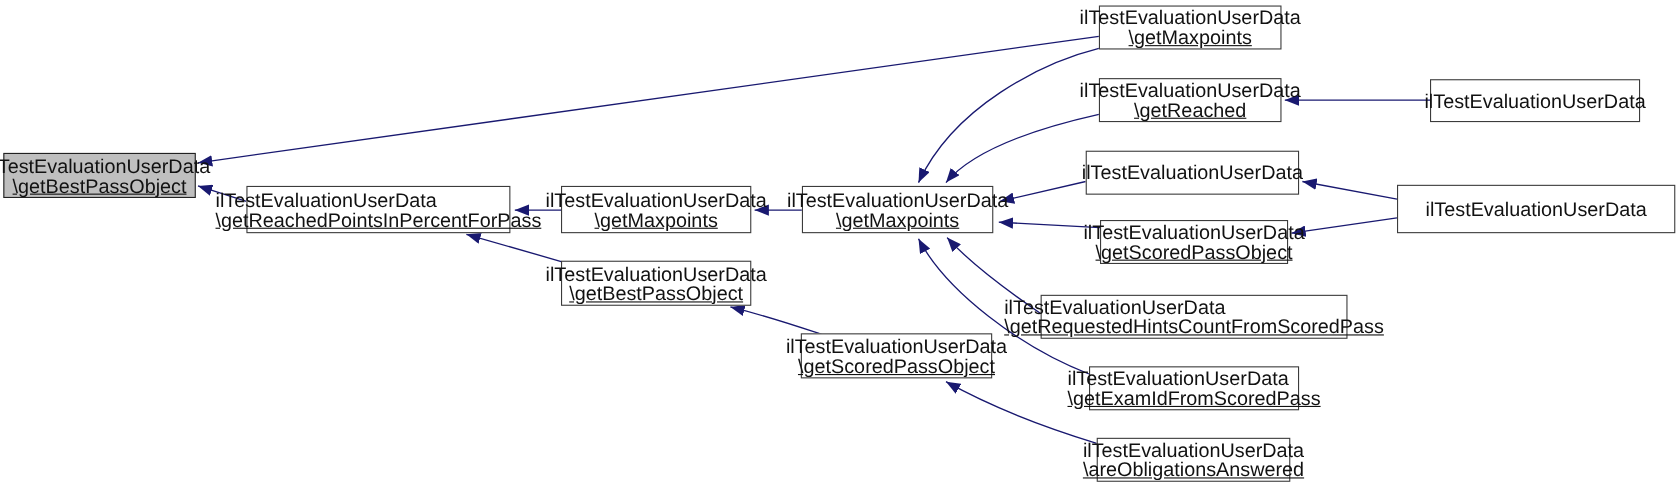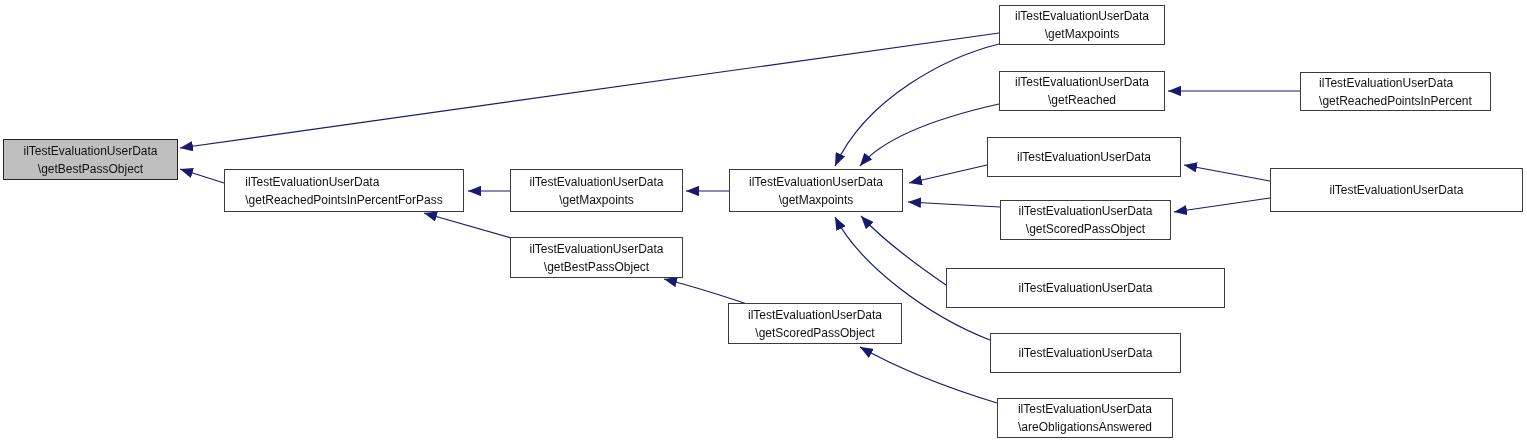--- a/index.html
+++ b/index.html
@@ -9,7 +9,7 @@
   svg.edges path.edge{fill:none;stroke:#191970;stroke-width:1.2px;}
   .node{position:absolute;z-index:2;box-sizing:border-box;background:#ffffff;
         border:1px solid #3b3b3b;display:flex;align-items:center;justify-content:center;
-        font-size:12px;line-height:18px;color:#111111;white-space:nowrap;}
+        font-size:18px;line-height:18px;color:#111111;white-space:nowrap;}
   .node .lbl{display:inline-block;text-align:center;}
   .node .l1{display:block;text-align:left;}
   .node .l2{display:block;text-align:center;}

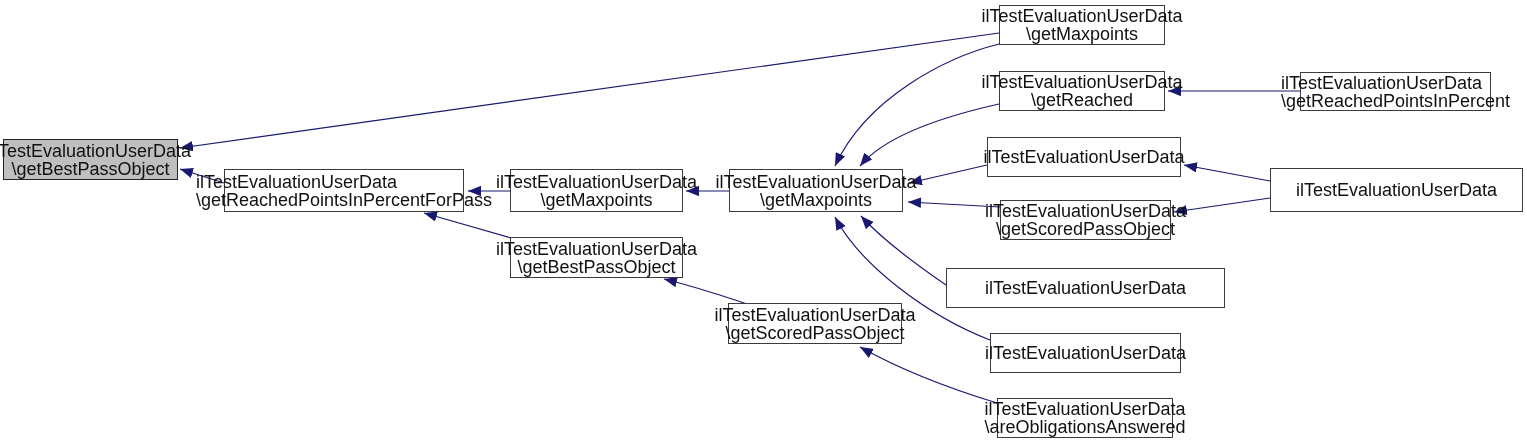--- a/index.html
+++ b/index.html
@@ -12,7 +12,7 @@
         font-size:18px;line-height:18px;color:#111111;white-space:nowrap;}
   .node .lbl{display:inline-block;text-align:center;}
   .node .l1{display:block;text-align:left;}
-  .node .l2{display:block;text-align:center;}
+  .node .l2{display:block;text-align:center;text-decoration:underline;}
   .node.hl{background:#bfbfbf;border:1.6px solid #222222;}
   
   .n0 {left:3px;   top:139px; width:175px; height:41px;}

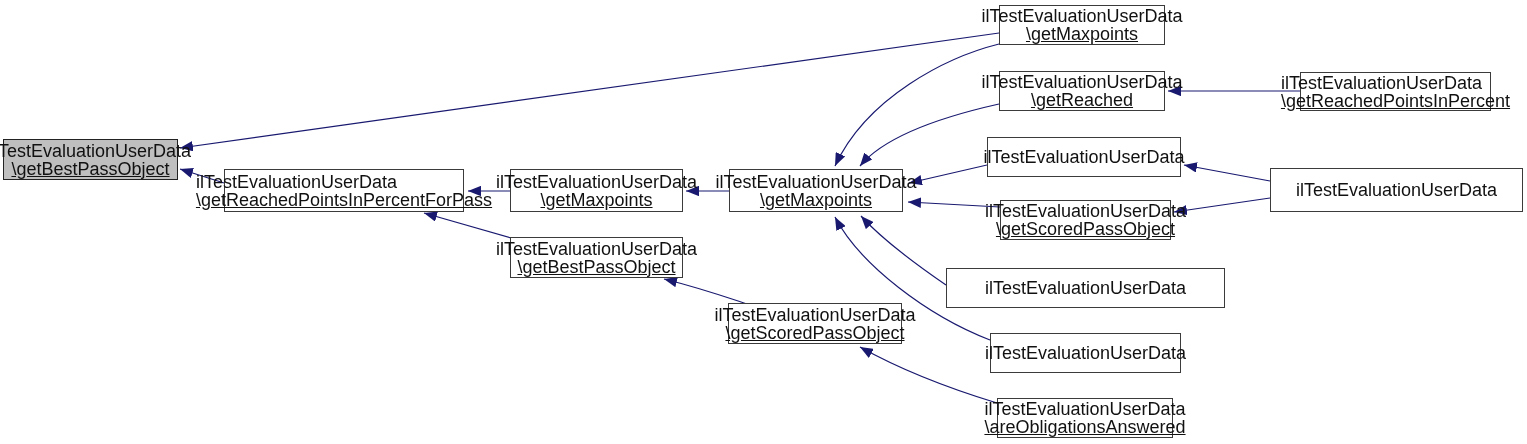--- a/index.html
+++ b/index.html
@@ -111,7 +111,6 @@
   <div class="node n8">
     <span class="lbl">
         <span class="l1">ilTestEvaluationUserData</span>
-        <span class="l2">\getReachedPointsInPercent</span>
       </span>
   </div>
   <div class="node n9">

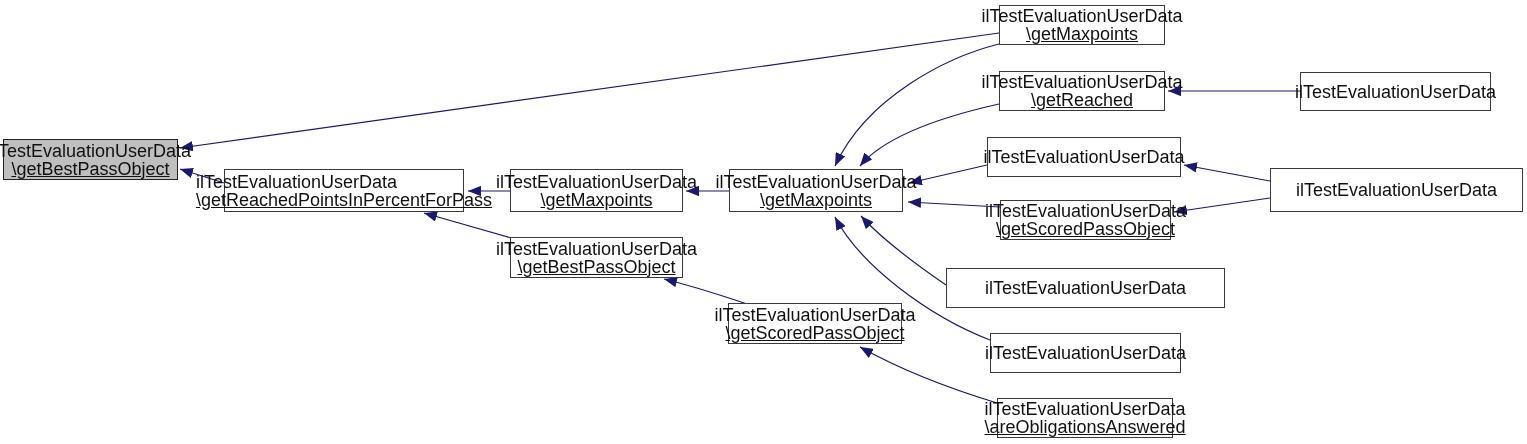--- a/index.html
+++ b/index.html
@@ -132,6 +132,7 @@
   <div class="node n12">
     <span class="lbl">
         <span class="l1">ilTestEvaluationUserData</span>
+        <span class="l2">\getRequestedHintsCountFromScoredPass</span>
       </span>
   </div>
   <div class="node n13">

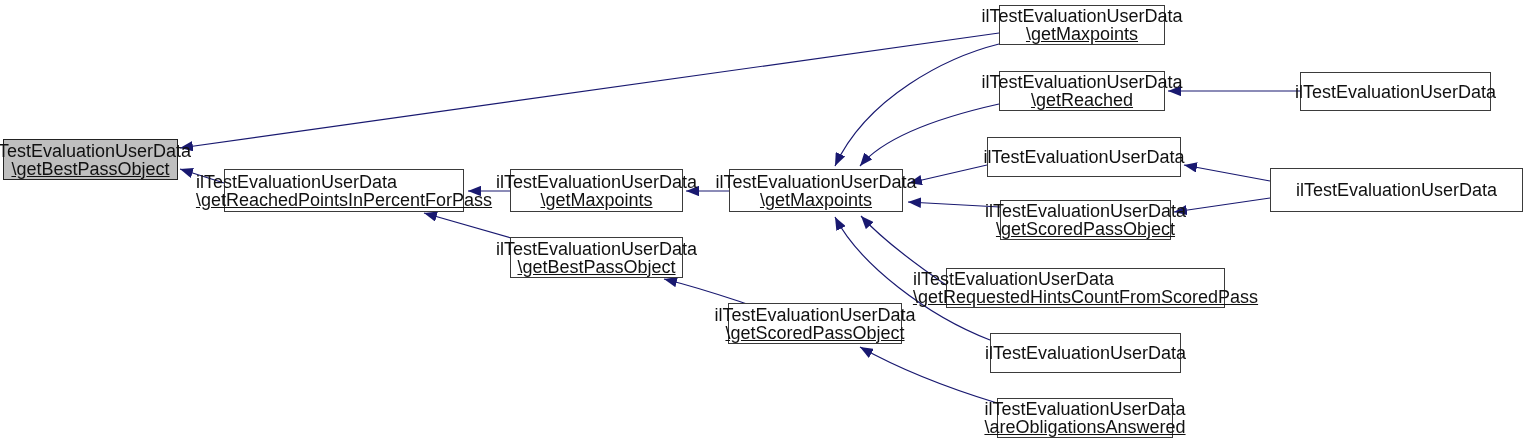--- a/index.html
+++ b/index.html
@@ -138,6 +138,7 @@
   <div class="node n13">
     <span class="lbl">
         <span class="l1">ilTestEvaluationUserData</span>
+        <span class="l2">\getExamIdFromScoredPass</span>
       </span>
   </div>
   <div class="node n14">

